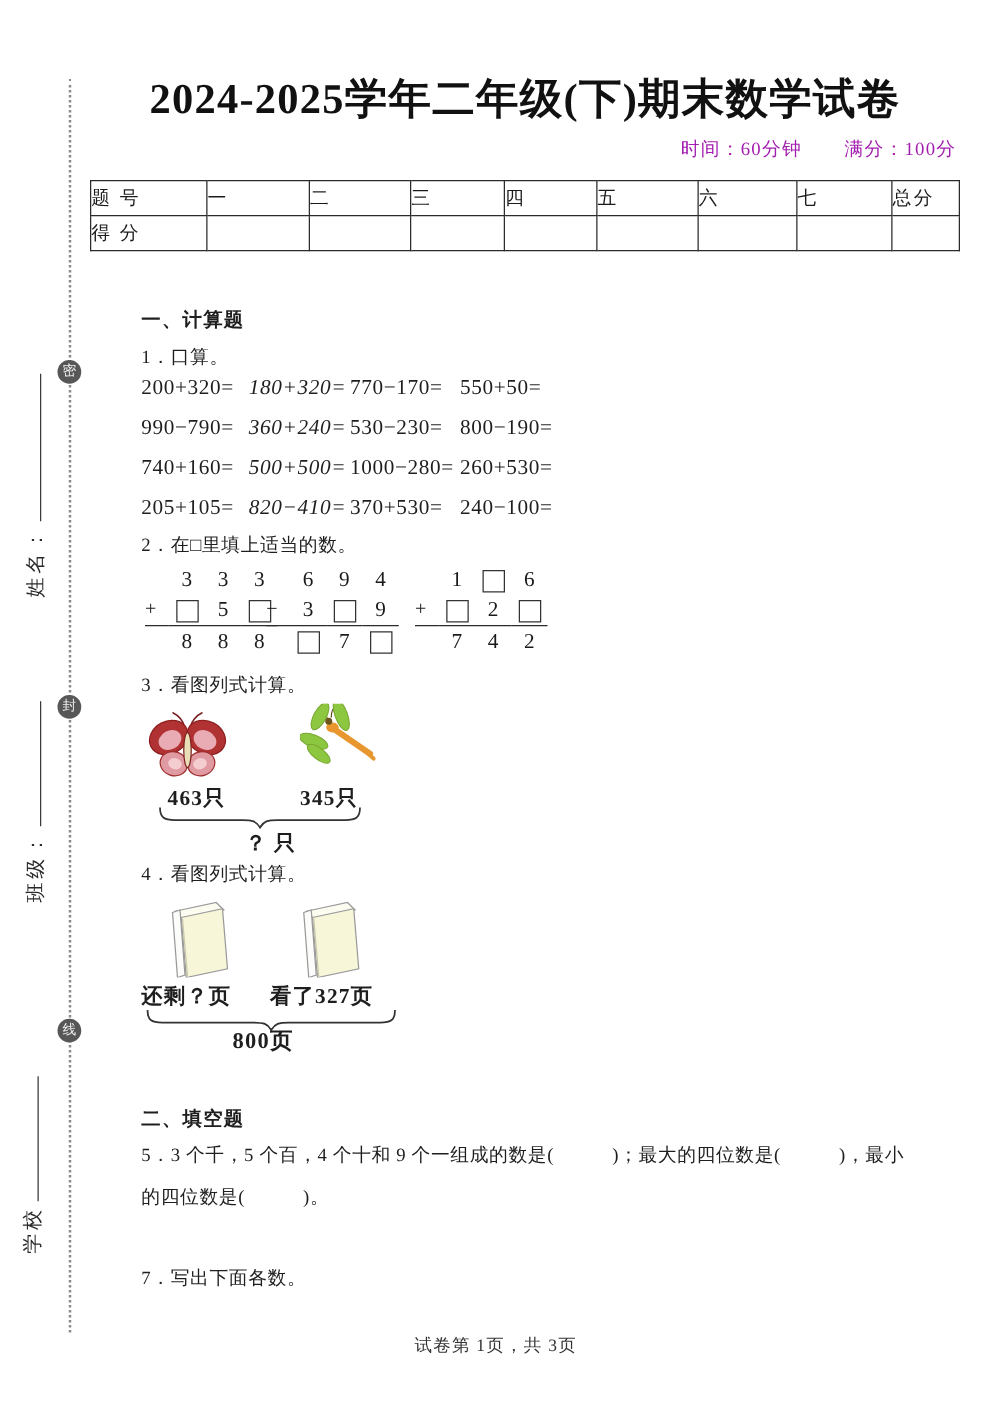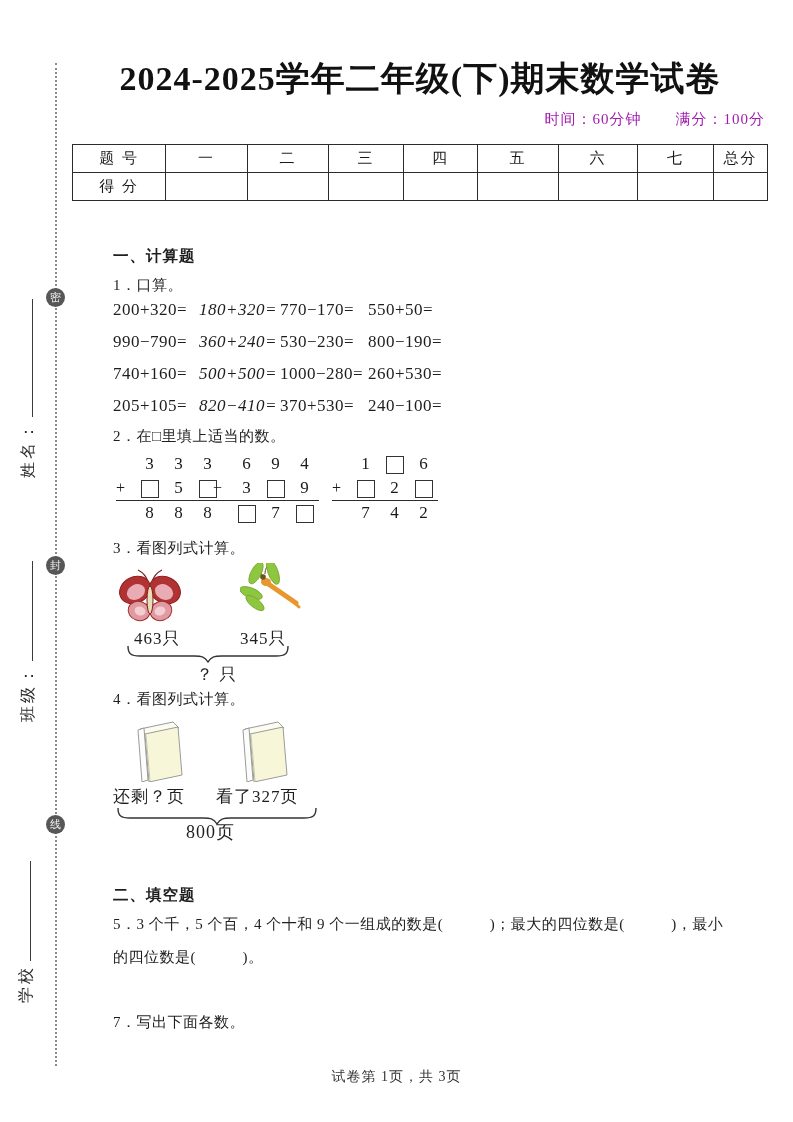--- a/index.html
+++ b/index.html
@@ -47,7 +47,7 @@
     font-size:15px;color:#1a1a1a;
   }
   .score-table td{
-    border:1.2px solid #2b2b2b;height:27px;text-align:center;
+    border:1.2px solid #2b2b2b;height:27px;
     letter-spacing:2px;padding:0;
   }
   

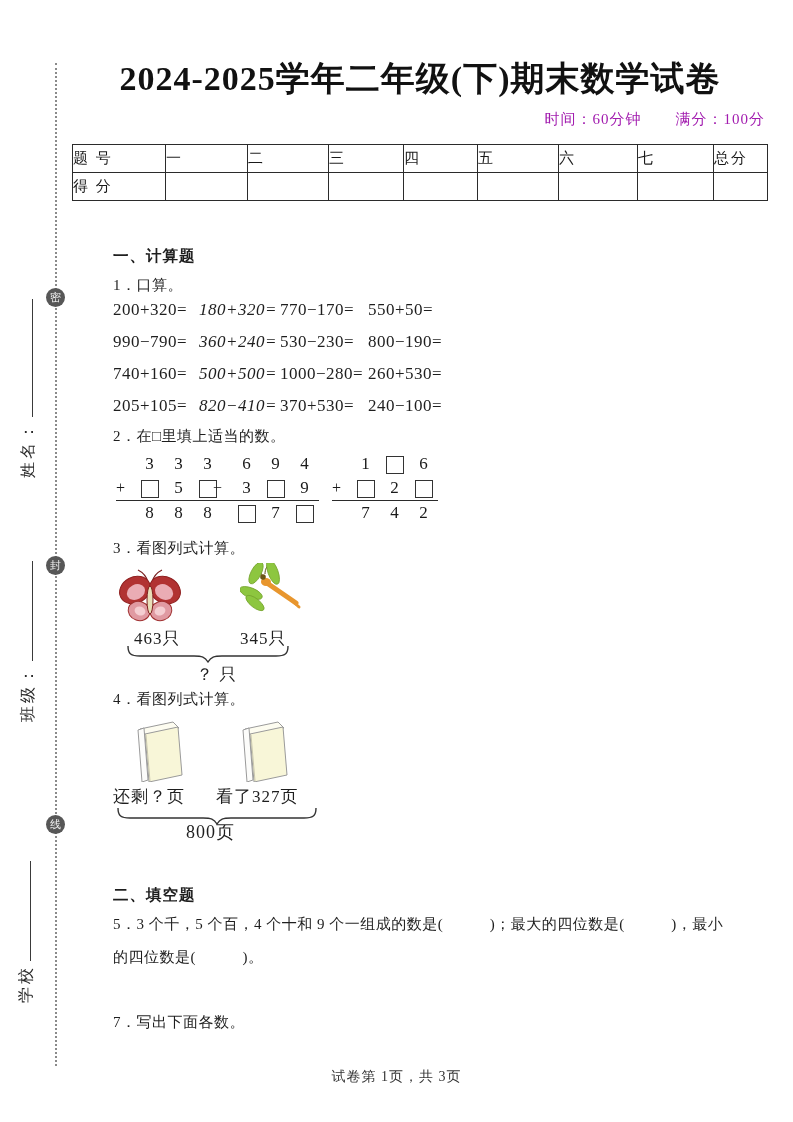--- a/index.html
+++ b/index.html
@@ -67,7 +67,7 @@
   .vcalc tr.ans td{border-top:1.3px solid #2b2b2b;}
   .boxed{display:inline-block;width:16px;height:16px;border:1.1px solid #333;vertical-align:middle;background:#fff;}
   
-  .pic-label{position:absolute;font-size:17px;font-weight:normal;letter-spacing:1px;white-space:nowrap;}
+  .pic-label{position:absolute;font-size:17px;font-weight:bold;letter-spacing:1px;white-space:nowrap;}
   .big-label{font-size:18px;}
   .svg-abs{position:absolute;}
   

